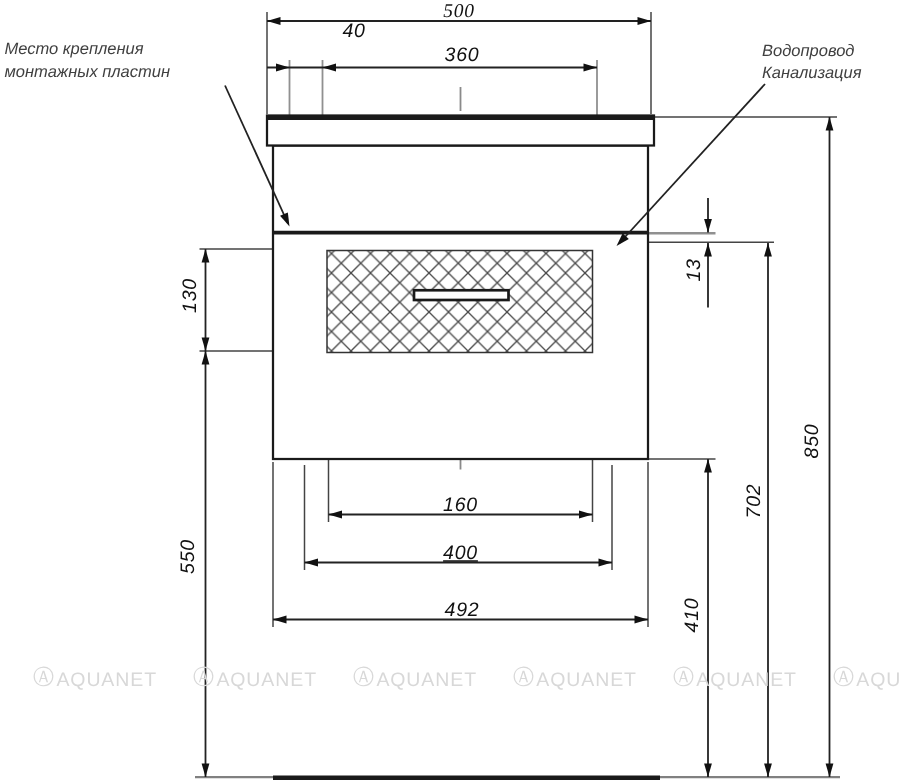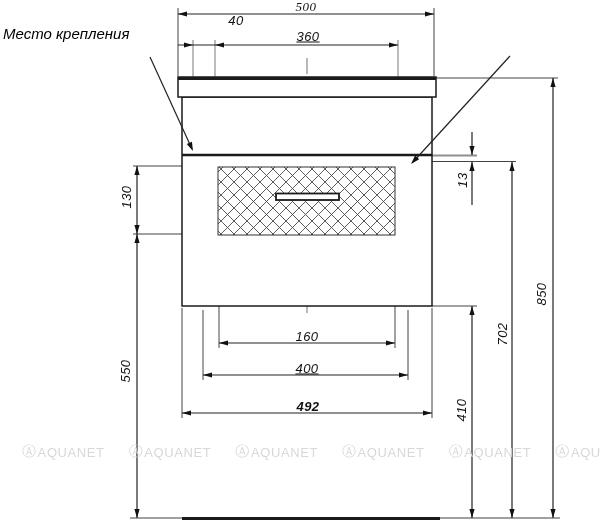--- a/index.html
+++ b/index.html
@@ -14,8 +14,8 @@
   }
   .dim-label.vert{transform:translate(-50%,-50%) rotate(-90deg);}
   .note{
-    position:absolute;font-style:italic;font-size:15px;line-height:15px;
-    color:#000000;white-space:nowrap;
+    position:absolute;font-style:italic;font-size:11px;line-height:15px;
+    color:#404040;white-space:nowrap;
   }
   .watermark-row{
     position:absolute;left:22px;top:443px;display:flex;gap:24px;

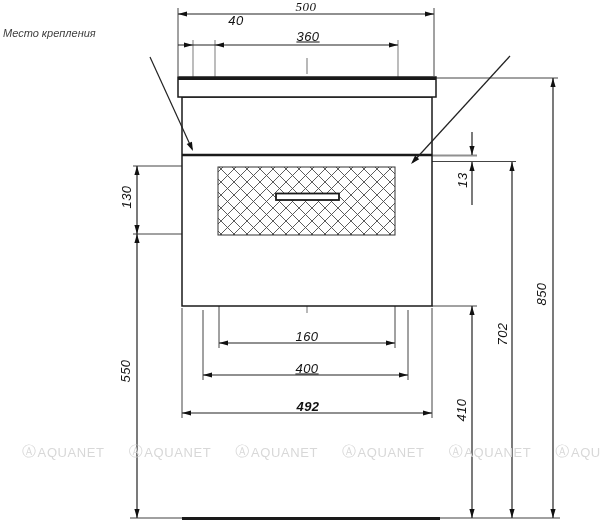--- a/index.html
+++ b/index.html
@@ -135,7 +135,7 @@
 
   <div class="dim-label" style="left:306px;top:7px;font-family:Liberation Serif, serif;">500</div>
   <div class="dim-label" style="left:204px;top:20px;margin-left:32px;">40</div>
-  <div class="dim-label" style="left:308px;top:36px;text-decoration:underline;">360</div>
+  <div class="dim-label" style="left:308px;top:36px;">360</div>
   <div class="dim-label" style="left:307px;top:336px;">160</div>
   <div class="dim-label" style="left:307px;top:368px;text-decoration:underline;">400</div>
   <div class="dim-label" style="left:308px;top:406px;font-weight:bold;">492</div>

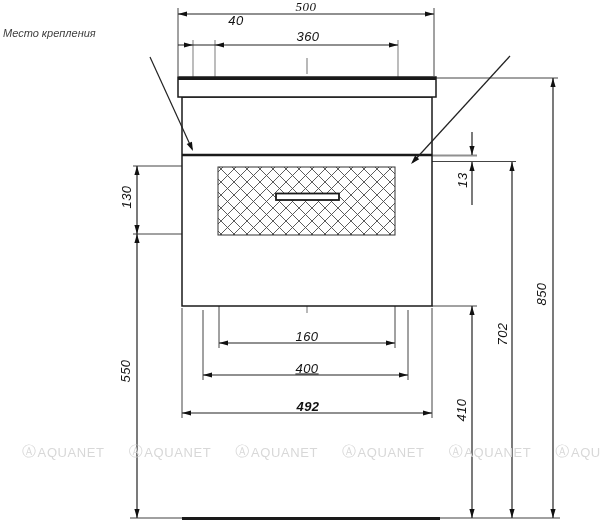--- a/index.html
+++ b/index.html
@@ -132,6 +132,10 @@
     <div>Место крепления</div>
   </div>
 
+  <div class="note" style="left:508px;top:27px;">
+    <div>Водопровод</div>
+    <div>Канализация</div>
+  </div>
 
   <div class="dim-label" style="left:306px;top:7px;font-family:Liberation Serif, serif;">500</div>
   <div class="dim-label" style="left:204px;top:20px;margin-left:32px;">40</div>

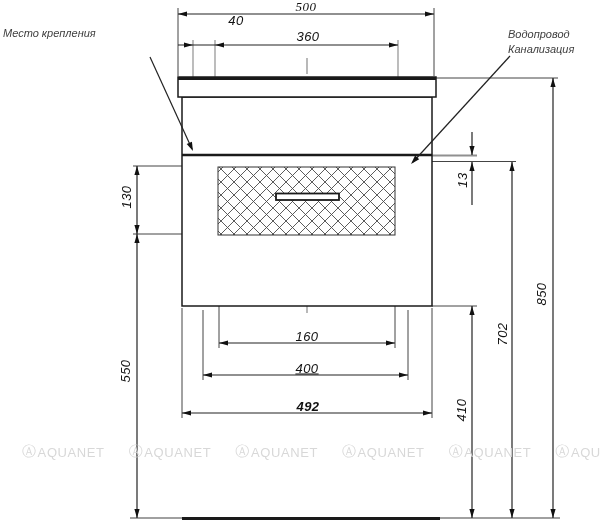--- a/index.html
+++ b/index.html
@@ -130,6 +130,7 @@
 
   <div class="note" style="left:3px;top:26px;">
     <div>Место крепления</div>
+    <div>монтажных пластин</div>
   </div>
 
   <div class="note" style="left:508px;top:27px;">

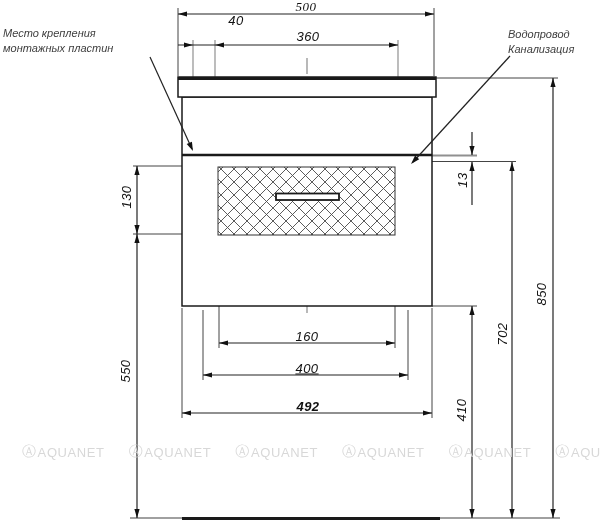--- a/index.html
+++ b/index.html
@@ -143,7 +143,7 @@
   <div class="dim-label" style="left:308px;top:36px;">360</div>
   <div class="dim-label" style="left:307px;top:336px;">160</div>
   <div class="dim-label" style="left:307px;top:368px;text-decoration:underline;">400</div>
-  <div class="dim-label" style="left:308px;top:406px;font-weight:bold;">492</div>
+  <div class="dim-label" style="left:308px;top:406px;">492</div>
 
   <div class="dim-label vert" style="left:126px;top:197px;">130</div>
   <div class="dim-label vert" style="left:125px;top:371px;">550</div>

